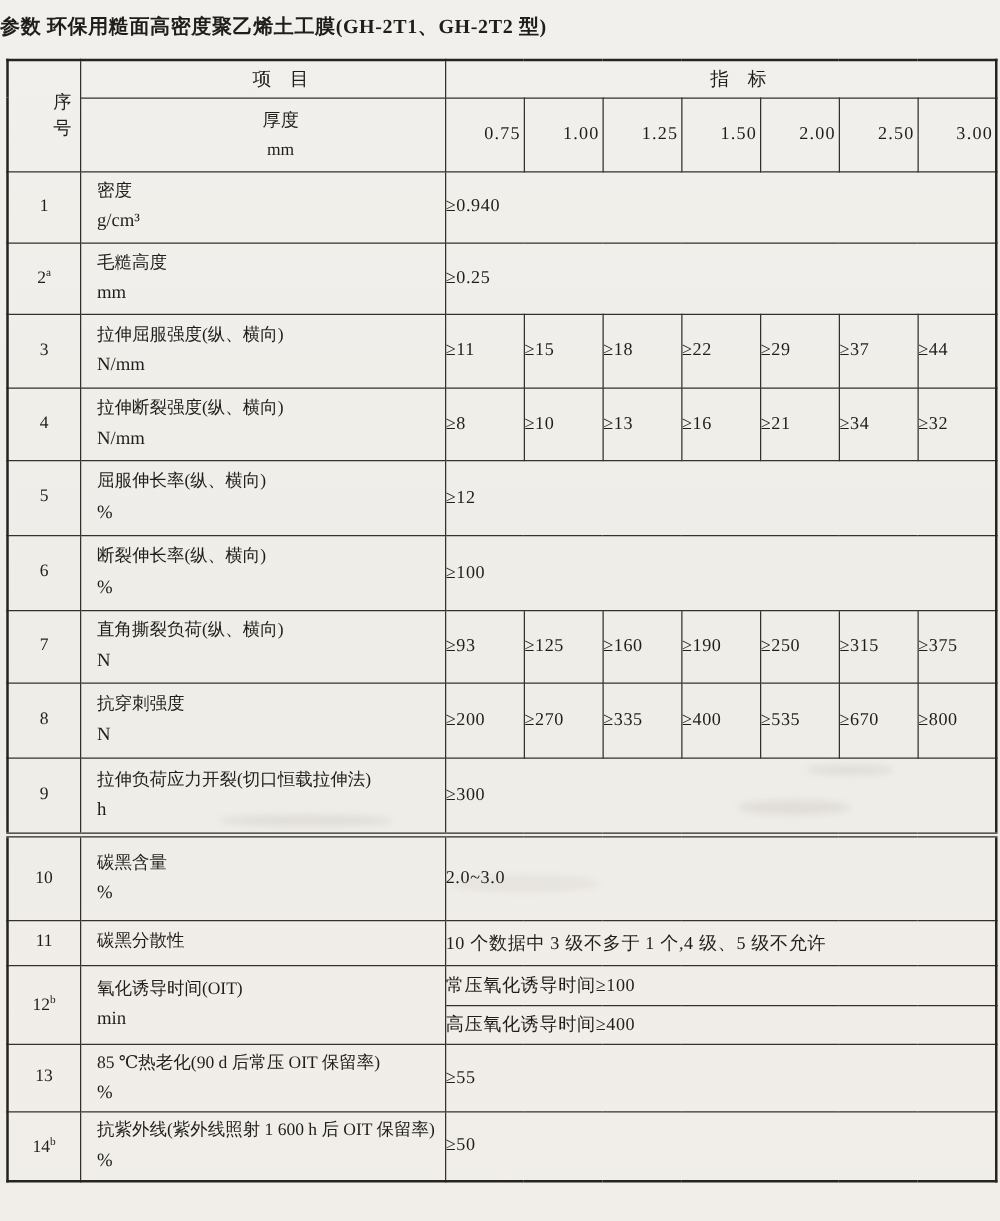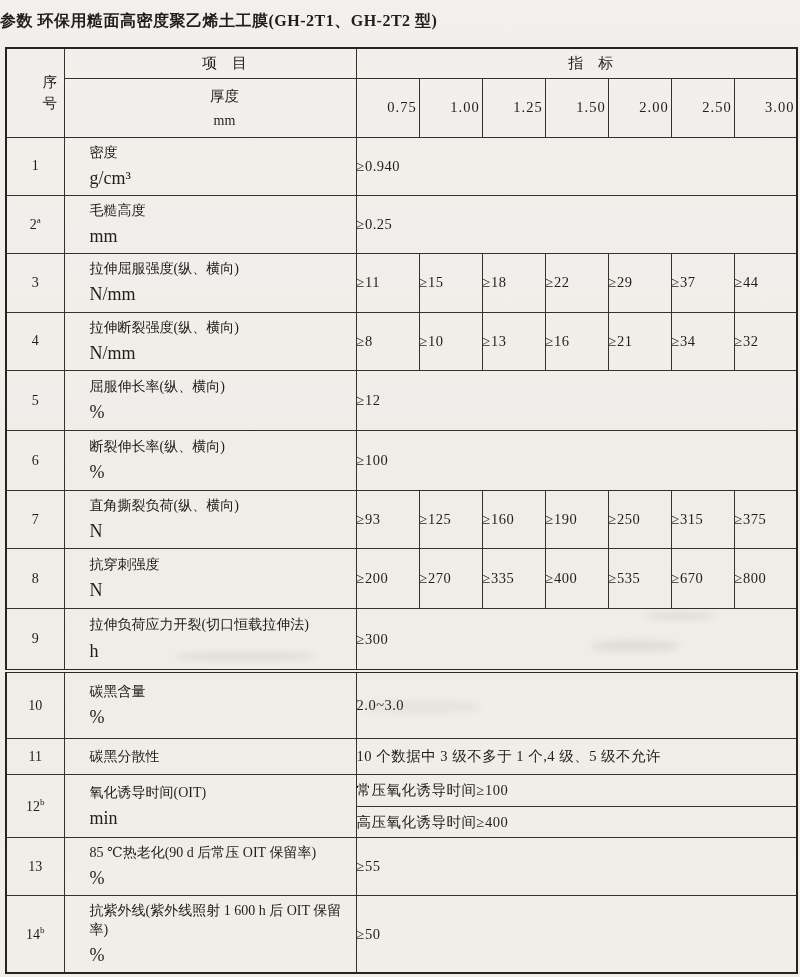--- a/index.html
+++ b/index.html
@@ -51,7 +51,7 @@
   .tick-val { font-size: 14.5px; text-align: center; letter-spacing: 1px; }
   .no-cell { text-align: center; font-size: 14px; }
   .no-cell sup { font-size: 9px; }
-  .item-cell { text-align: left; padding: 6px 6px 6px 25px; }
+  .item-cell { text-align: left; padding: 6px 6px 6px 13px; }
   .item-name { font-size: 14px; line-height: 1.3; }
   .item-unit { font-size: 18px; margin-top: 6px; }
   .item-cell.single .item-name { margin: 0; }

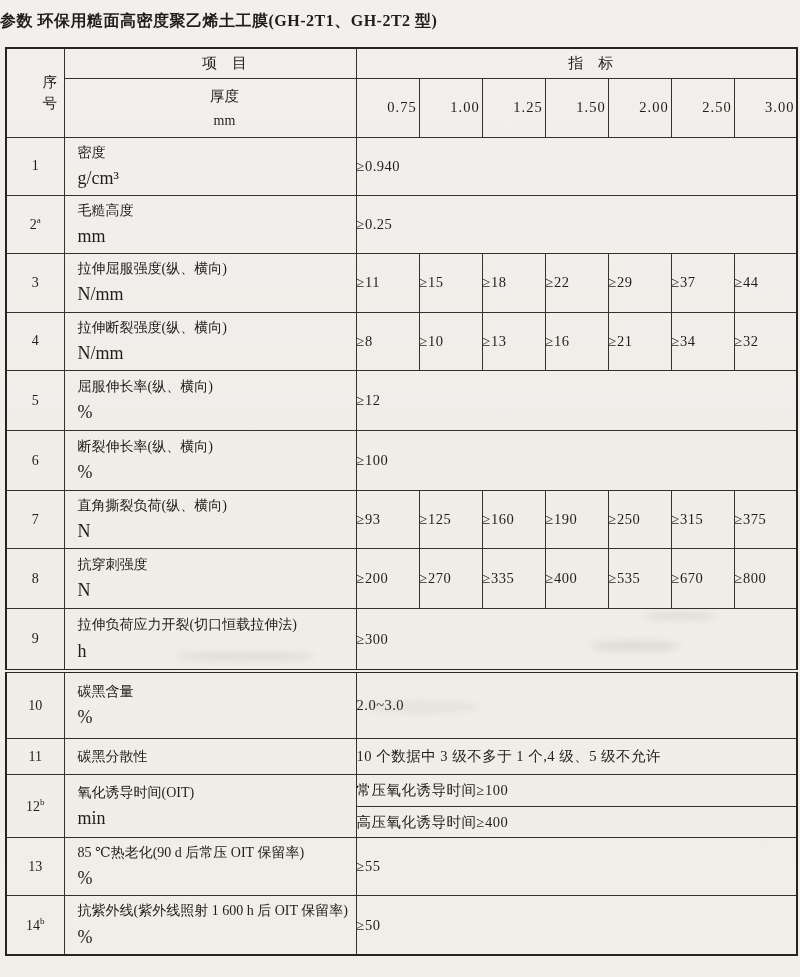--- a/index.html
+++ b/index.html
@@ -53,7 +53,7 @@
   .no-cell sup { font-size: 9px; }
   .item-cell { text-align: left; padding: 6px 6px 6px 13px; }
   .item-name { font-size: 14px; line-height: 1.3; }
-  .item-unit { font-size: 18px; margin-top: 6px; }
+  .item-unit { font-size: 15px; margin-top: 6px; }
   .item-cell.single .item-name { margin: 0; }
   .val-cell { text-align: left; font-size: 14.5px; letter-spacing: 0.5px; }
   tr.split td { border-top: 4px double #2b2823; }

